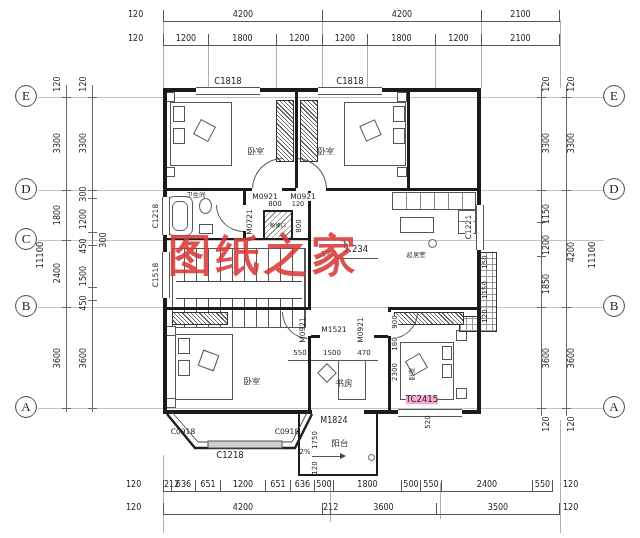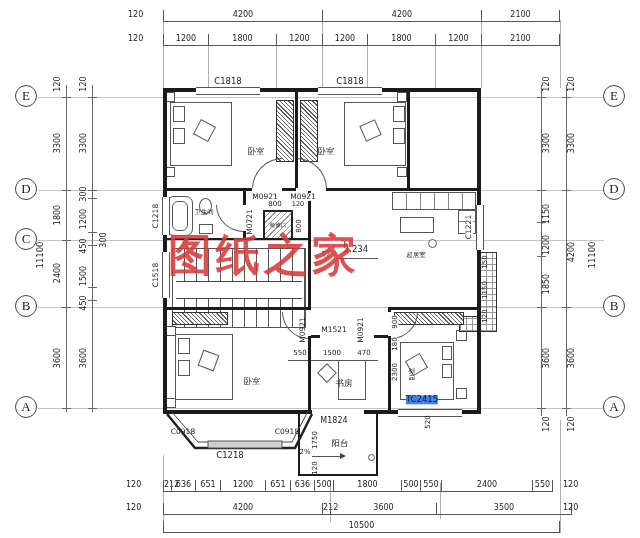--- a/index.html
+++ b/index.html
@@ -313,7 +313,7 @@
 
   <span class="lab c room" style="left:256px;top:152px;">卧室</span>
   <span class="lab c room" style="left:326px;top:152px;">卧室</span>
-  <span class="lab c room tiny" style="left:196px;top:213px;margin-left:8px;">卫生间</span>
+  <span class="lab c room tiny" style="left:196px;top:196px;">卫生间</span>
   <span class="lab c room tiny" style="left:416px;top:256px;">起居室</span>
   <span class="lab c room" style="left:252px;top:382px;">卧室</span>
   <span class="lab c room" style="left:344px;top:384px;">书房</span>

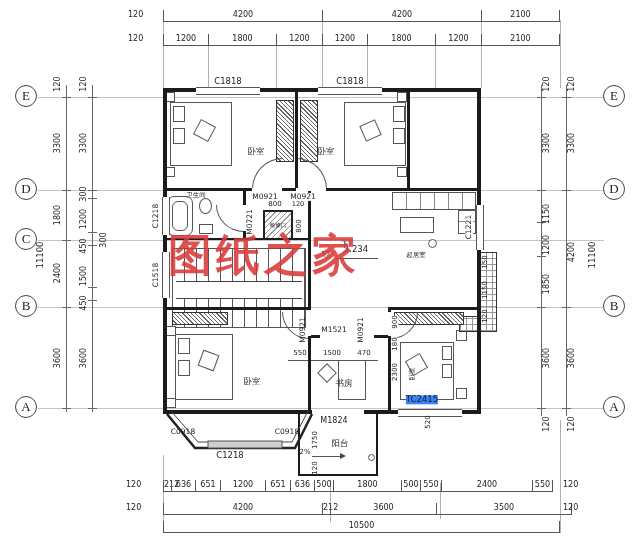--- a/index.html
+++ b/index.html
@@ -305,7 +305,7 @@
   <span class="lab c" style="left:334px;top:330px;font-size:7.5px;background:#fff;">M1521</span>
   <span class="vlab" style="left:303px;top:330px;font-size:7.5px;">M0921</span>
   <span class="vlab" style="left:361px;top:330px;font-size:7.5px;">M0921</span>
-  <span class="lab c" style="left:422px;top:400px;font-size:8.5px;background:#3b82f6;">TC2415</span>
+  <span class="lab c" style="left:422px;top:400px;font-size:8.5px;background:#f9a8d4;">TC2415</span>
   <span class="lab c rot45" style="left:183px;top:432px;font-size:7.5px;">C0918</span>
   <span class="lab c rotm45" style="left:287px;top:432px;font-size:7.5px;">C0918</span>
   <span class="lab c" style="left:230px;top:456px;font-size:8.5px;">C1218</span>

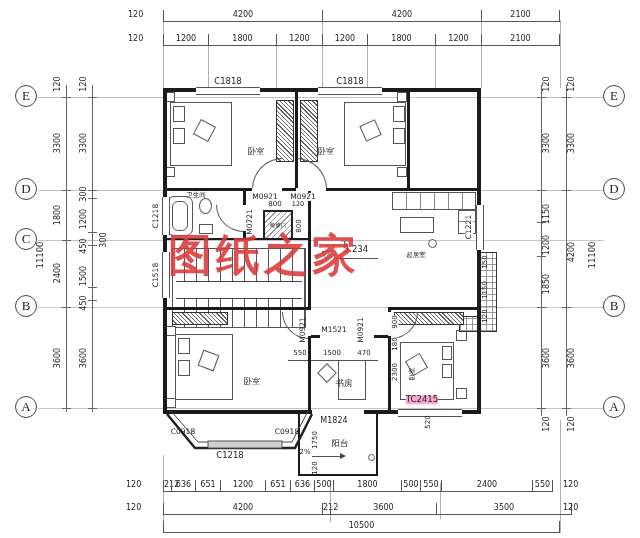--- a/index.html
+++ b/index.html
@@ -115,7 +115,7 @@
     <span style="width:159px;">4200</span>
     <span style="width:8px;">212</span>
     <span style="width:106px;">3600</span>
-    <span style="width:136px;">3500</span>
+    <span style="width:124px;">3500</span>
   </div>
   <span class="lab" style="left:563px;top:504px;">120</span>
 

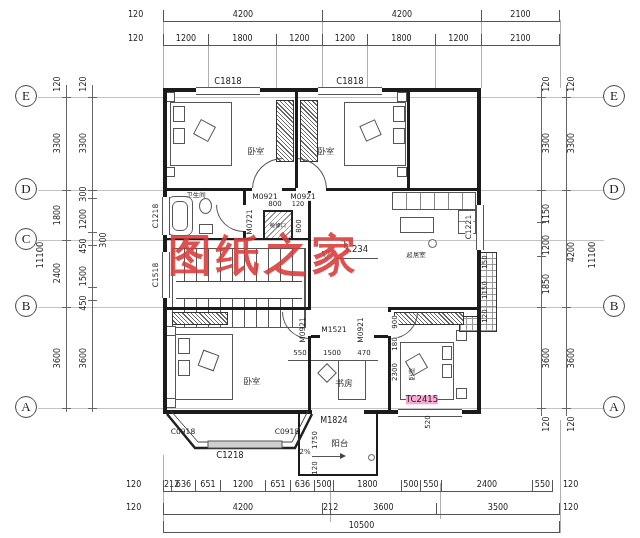--- a/index.html
+++ b/index.html
@@ -119,9 +119,6 @@
   </div>
   <span class="lab" style="left:563px;top:504px;">120</span>
 
-  <div class="dimrow" style="left:163px;top:521px;">
-    <span style="width:397px;">10500</span>
-  </div>
 
   <div class="vchain" style="left:66px;top:85px;height:327px;"></div>
   <div class="vchain" style="left:92px;top:85px;height:327px;"></div>

